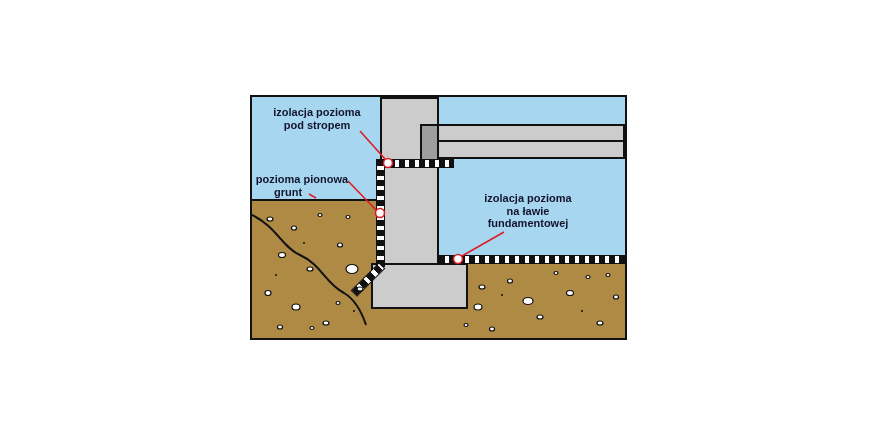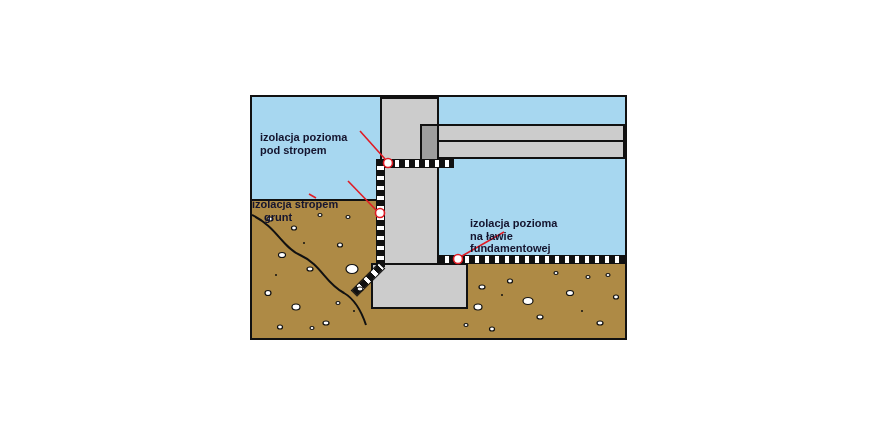--- a/index.html
+++ b/index.html
@@ -13,7 +13,7 @@
   .checker-h { background:repeating-linear-gradient(90deg,#111 0 6px,#ffffff 6px 10px); border:1px solid #111111; }
   .checker-v { background:repeating-linear-gradient(180deg,#111 0 6px,#ffffff 6px 10px); border:1px solid #111111; }
   .label { position:absolute; font-size:11px; font-weight:bold; color:#14142e;
-           line-height:1.15; white-space:pre-line;margin-top:25px; }
+           text-align:center; line-height:1.15; white-space:pre-line; }
 </style>
 </head>
 <body>

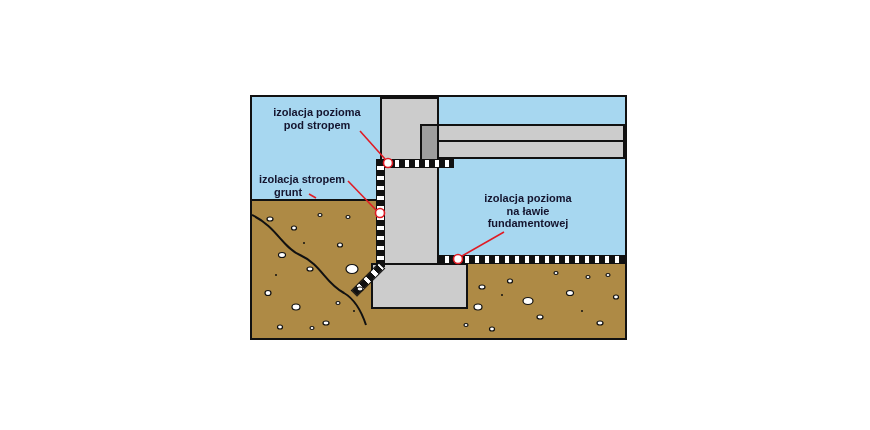--- a/index.html
+++ b/index.html
@@ -90,7 +90,7 @@
 
     <div class="label" style="left:8px;top:9px;width:114px;">izolacja pozioma
 pod stropem</div>
-    <div class="label" style="left:0;top:76px;width:100px;">izolacja stropem</div>
+    <div class="label" style="left:0;top:76px;width:100px;">pozioma pionowa</div>
     <div class="label" style="left:218px;top:95px;width:116px;">izolacja pozioma
 na ławie
 fundamentowej</div>

